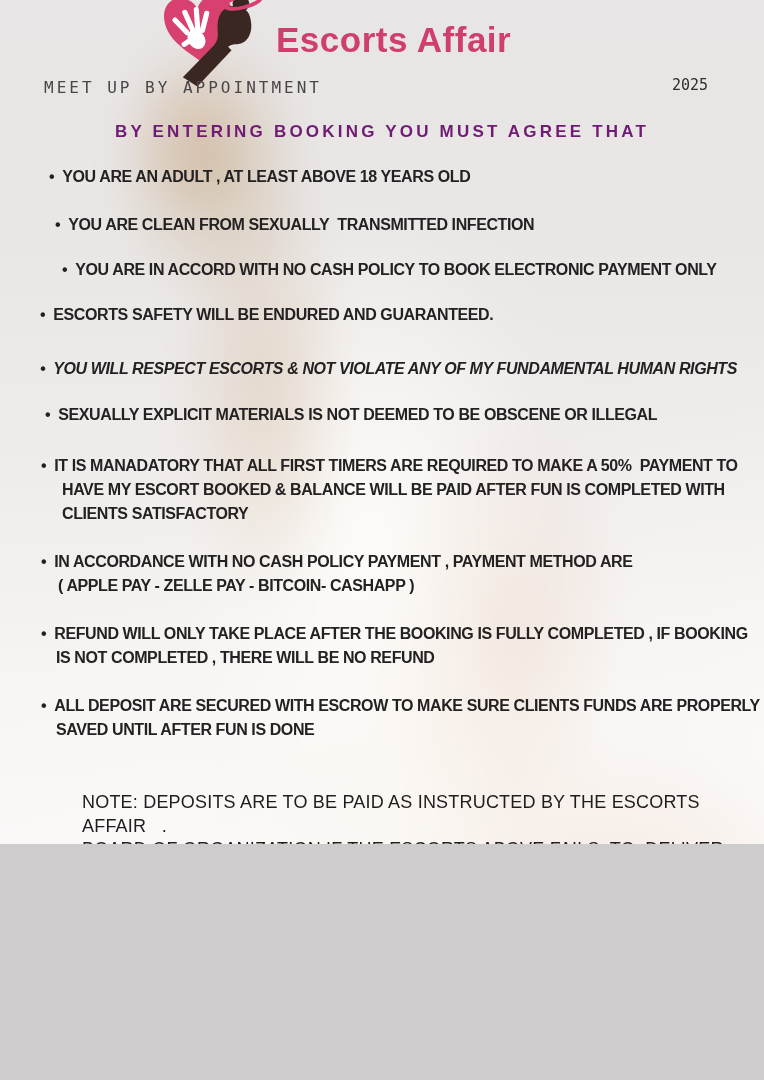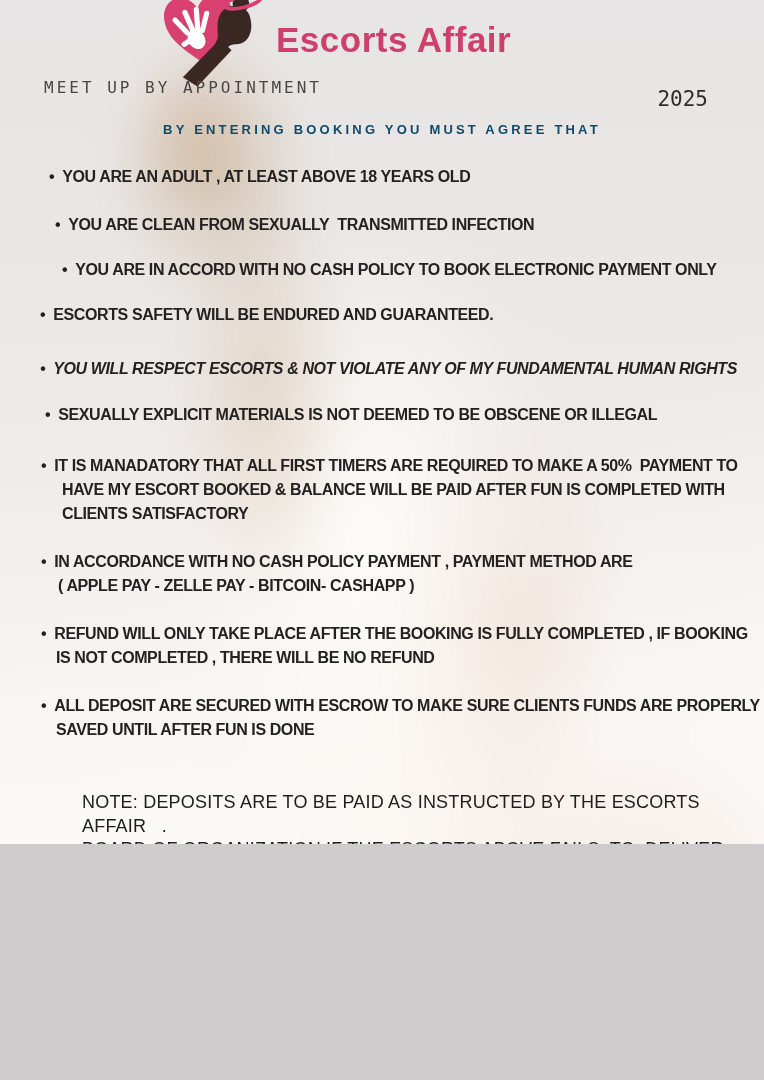--- a/index.html
+++ b/index.html
@@ -40,9 +40,9 @@
     font-size:16px; letter-spacing:3px; color:#4a4647;margin-left:36px;
   }
   .year {
-    position:absolute; right:56px; top:87px;
+    position:absolute; right:56px; top:76px;
     font-family:"DejaVu Sans Mono", monospace;
-    font-size:21px; color:#2e2c2c;
+    font-size:15px; color:#2e2c2c;
   }
   .heading {
     position:absolute; left:0; right:0; top:122px; text-align:center;

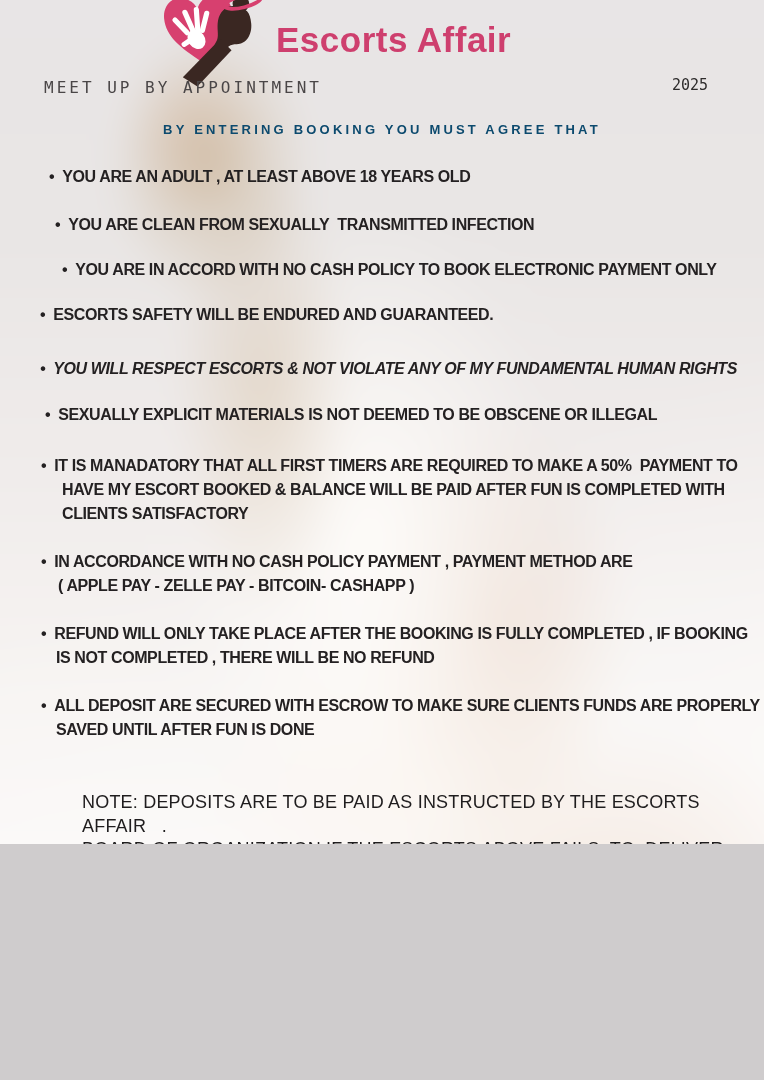--- a/index.html
+++ b/index.html
@@ -46,8 +46,8 @@
   }
   .heading {
     position:absolute; left:0; right:0; top:122px; text-align:center;
-    font-size:13px; font-weight:bold; letter-spacing:3.2px;
-    color:#0c4a6e;
+    font-size:17px; font-weight:bold; letter-spacing:3.2px;
+    color:#701a75;
   }
 
   

